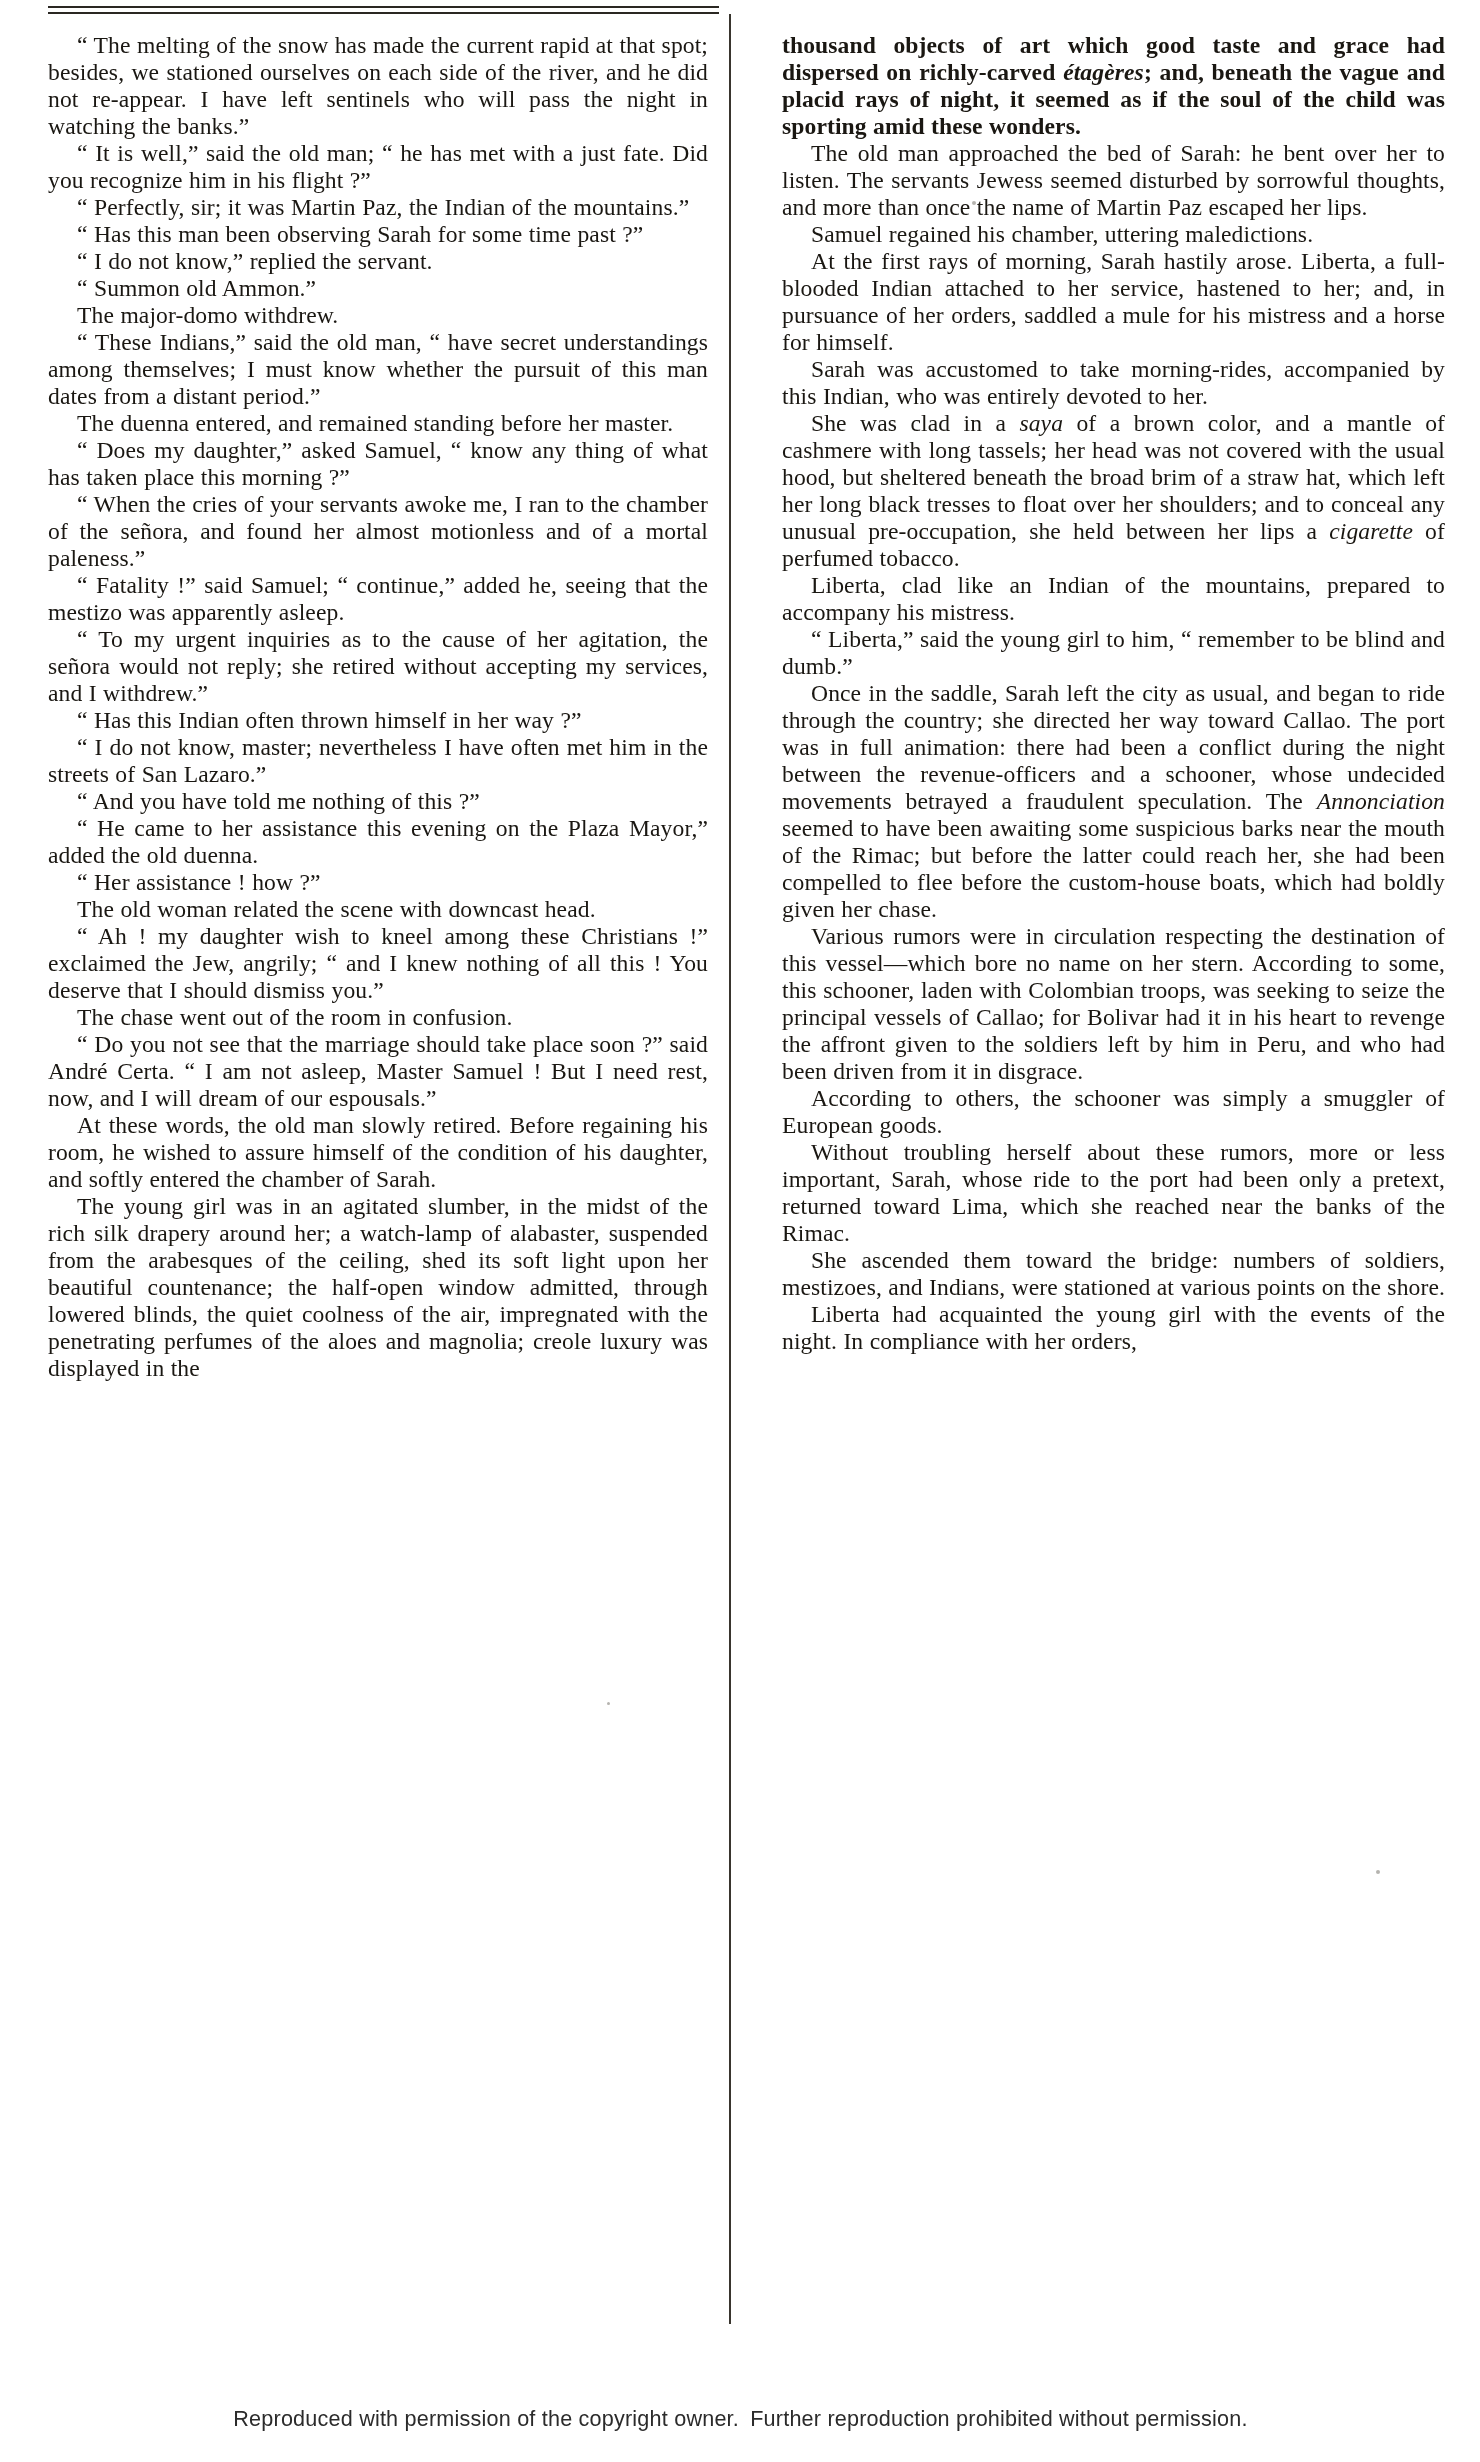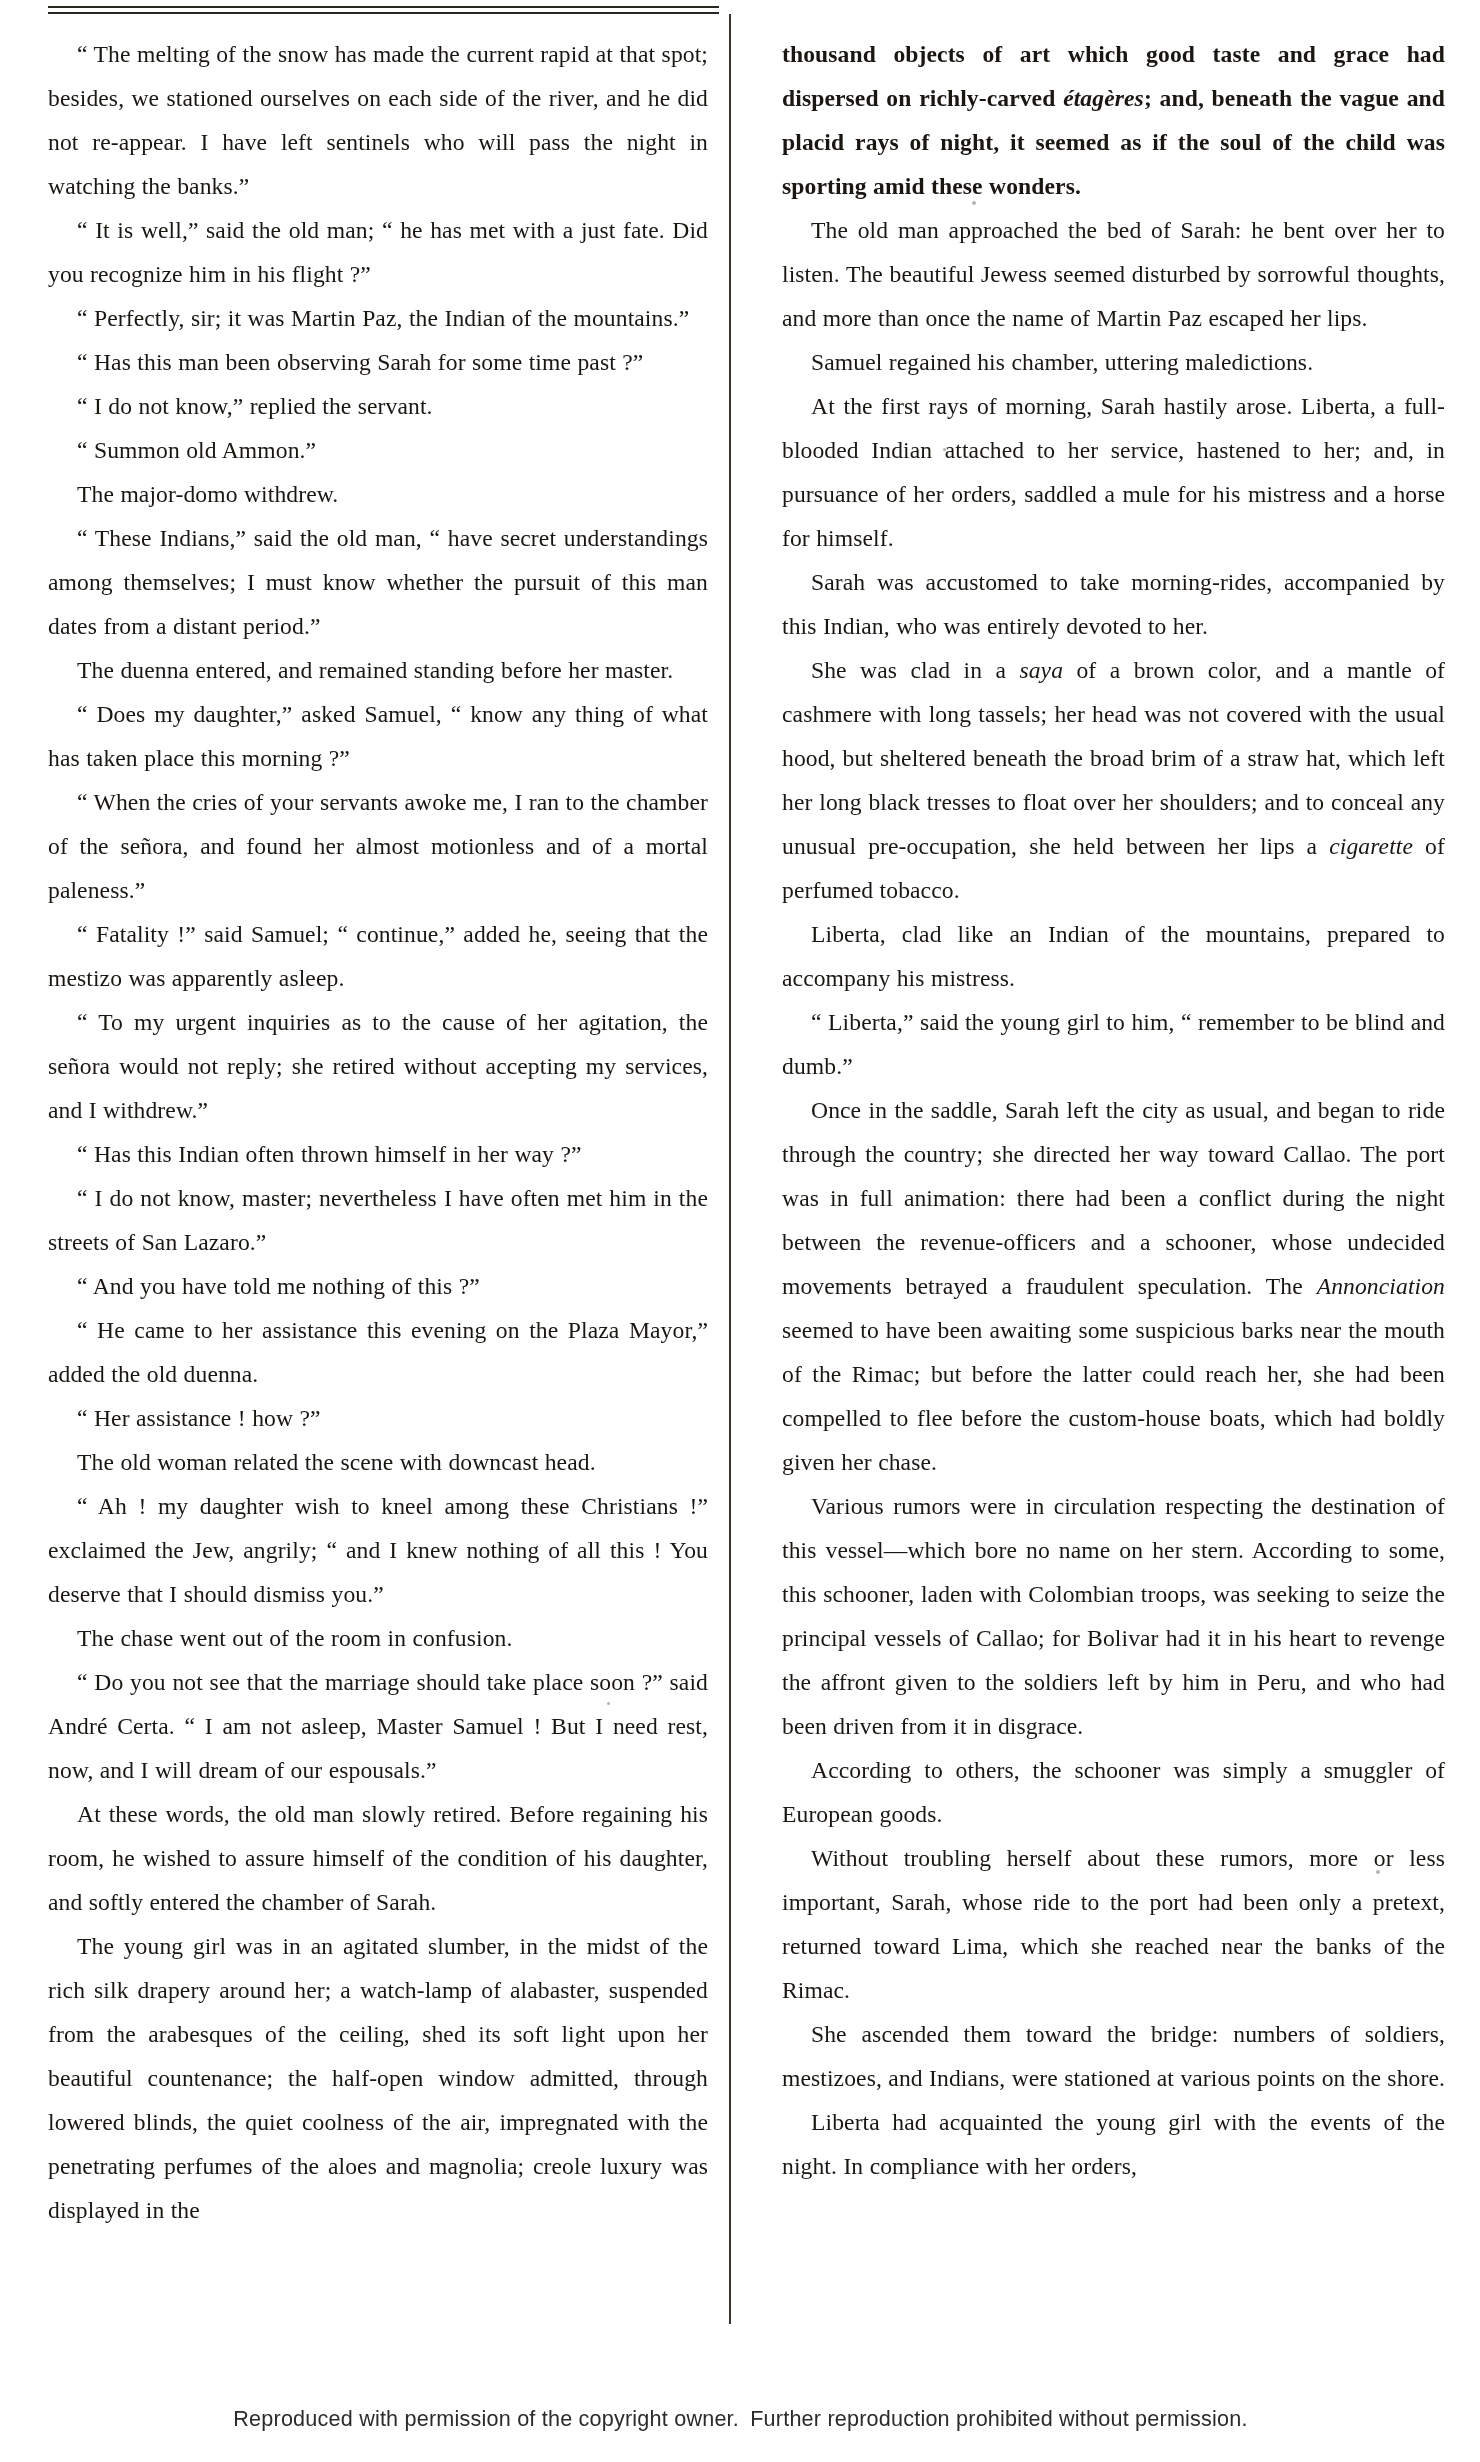--- a/index.html
+++ b/index.html
@@ -73,7 +73,7 @@
   p.para {
     margin: 0;
     font-size: 23.6px;
-    line-height: 44px;
+    line-height: 27px;
     text-align: justify;
     text-justify: inter-word;
     text-indent: 29px;

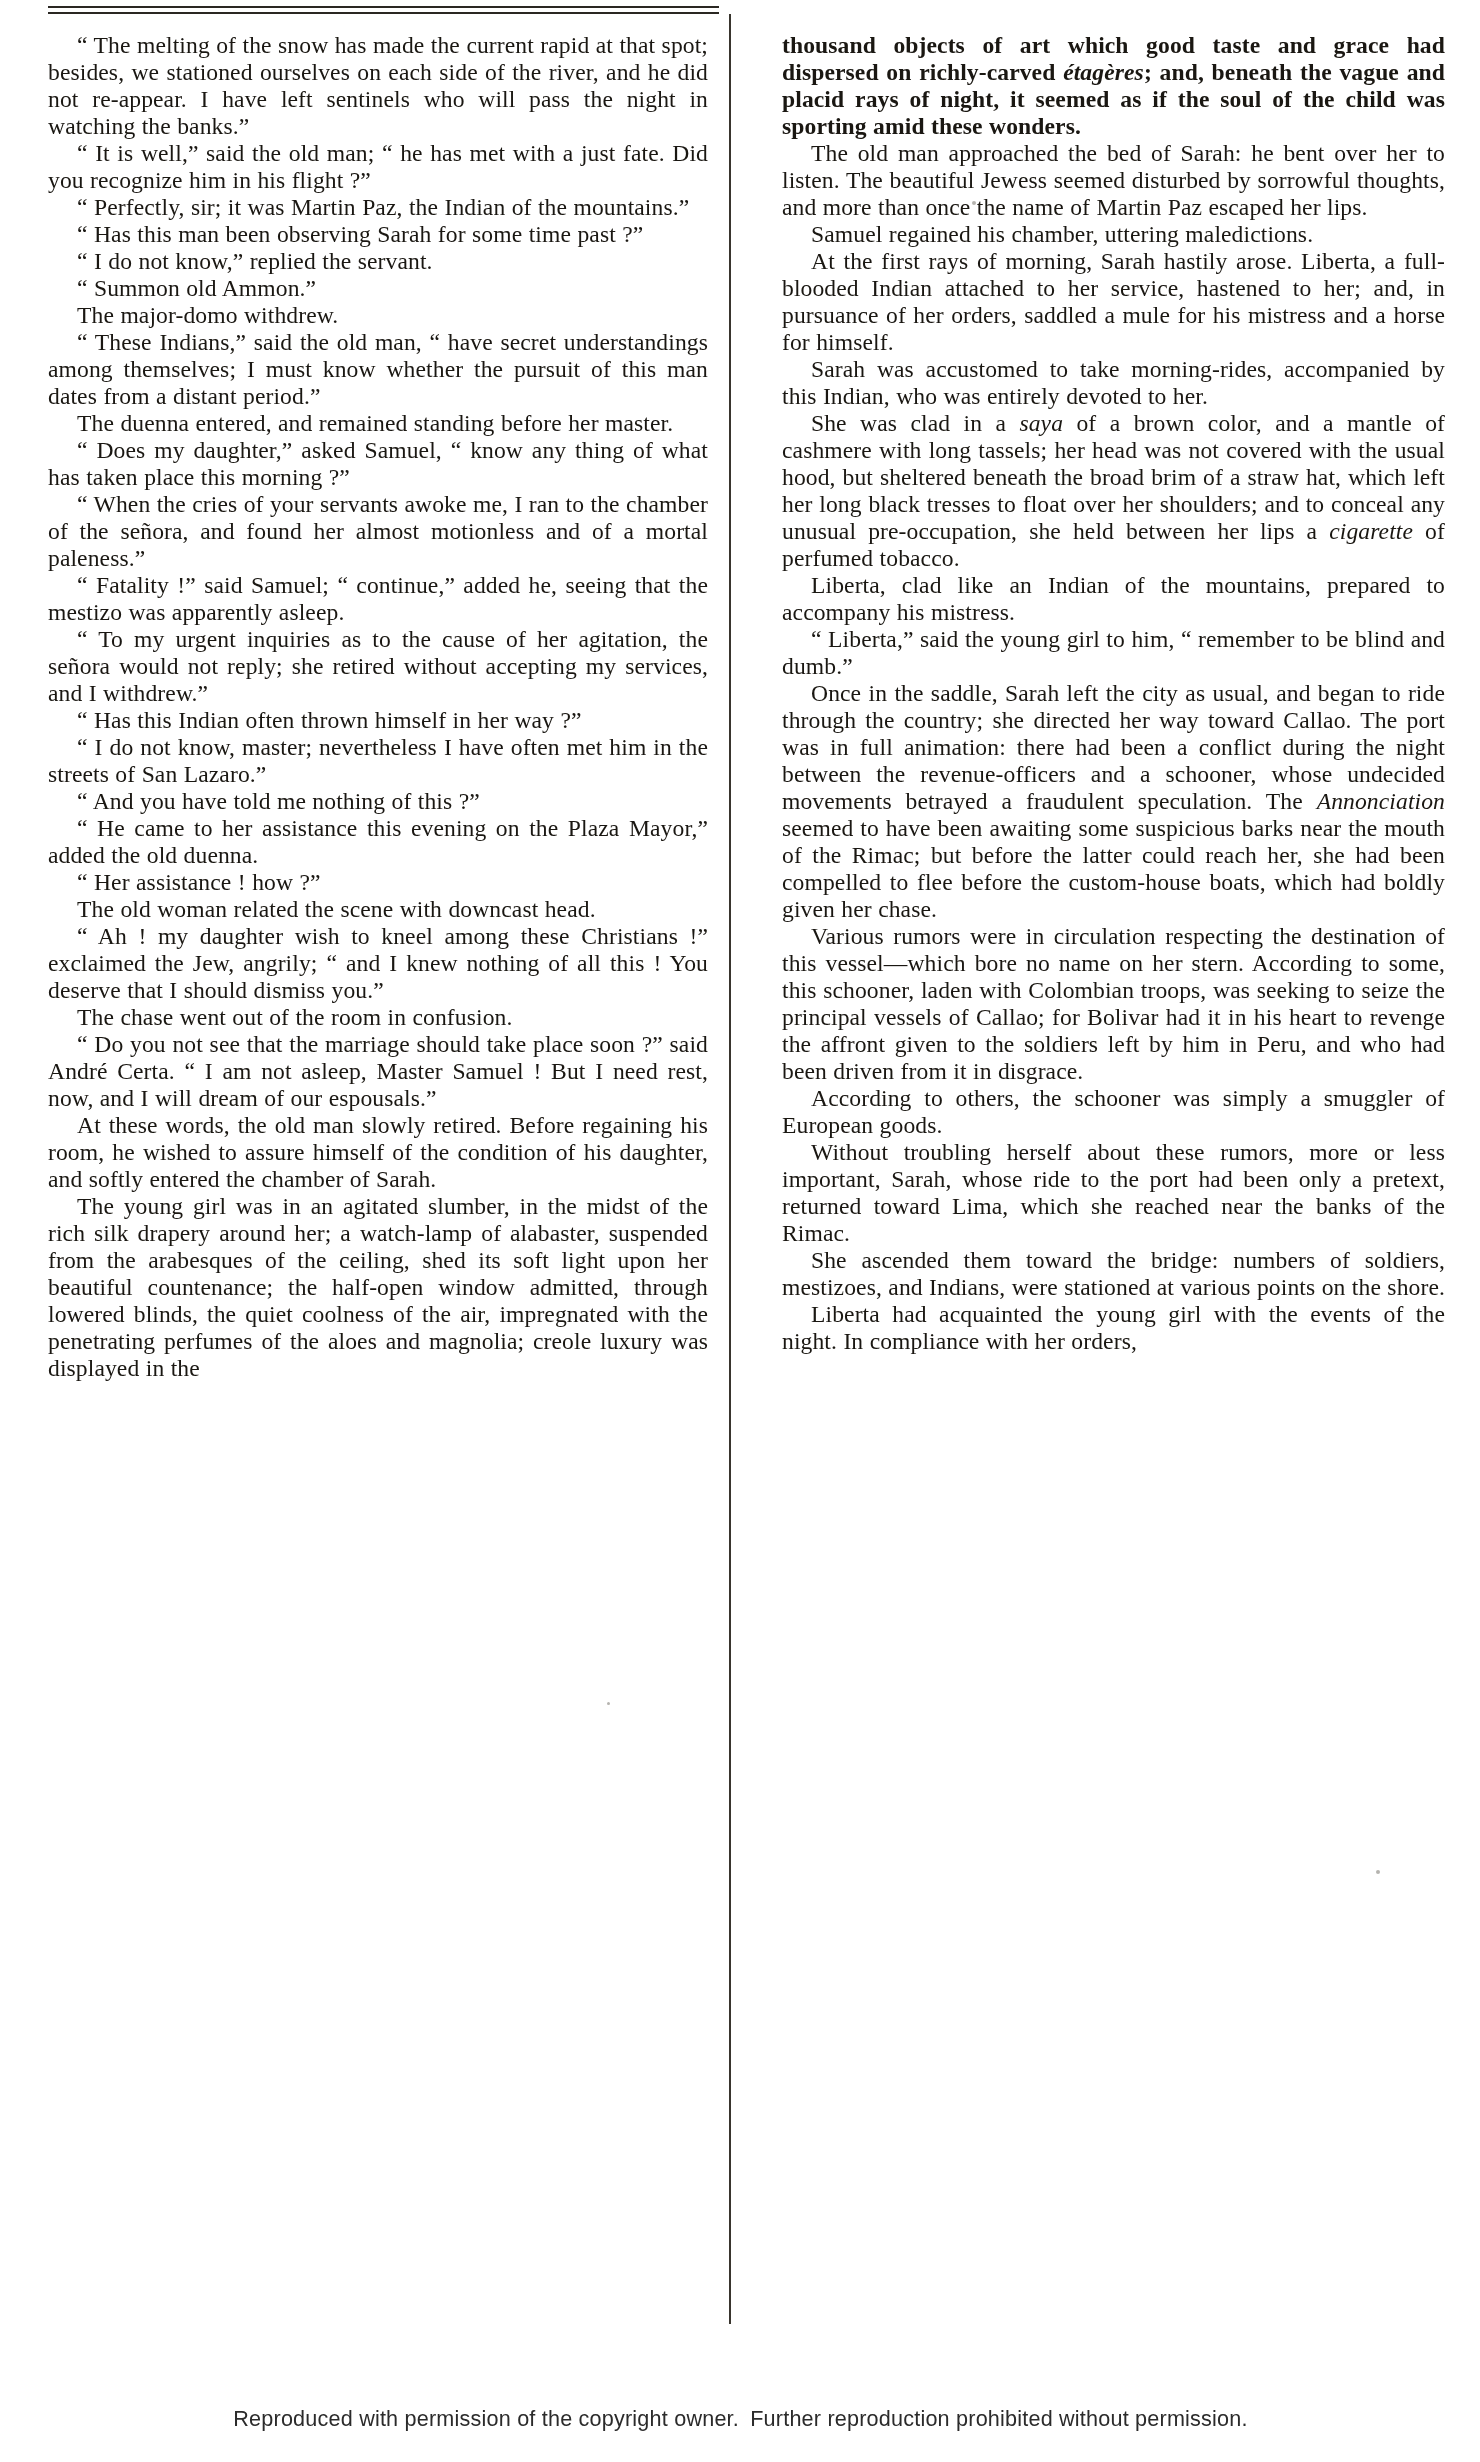--- a/index.html
+++ b/index.html
@@ -149,7 +149,7 @@
 
     <div class="col right">
       <p class="para noindent">thousand objects of art which good taste and grace had dispersed on richly-carved <em>étagères</em>; and, beneath the vague and placid rays of night, it seemed as if the soul of the child was sporting amid these wonders.</p>
-      <p class="para">The old man approached the bed of Sarah: he bent over her to listen. The beautiful Jewess seemed disturbed by sorrowful thoughts, and more than once the name of Martin Paz escaped her lips.</p>
+      <p class="para">The old man approached the bed of Sarah: he bent over her to listen. The servants Jewess seemed disturbed by sorrowful thoughts, and more than once the name of Martin Paz escaped her lips.</p>
       <p class="para">Samuel regained his chamber, uttering maledictions.</p>
       <p class="para">At the first rays of morning, Sarah hastily arose. Liberta, a full-blooded Indian attached to her service, hastened to her; and, in pursuance of her orders, saddled a mule for his mistress and a horse for himself.</p>
       <p class="para">Sarah was accustomed to take morning-rides, accompanied by this Indian, who was entirely devoted to her.</p>

